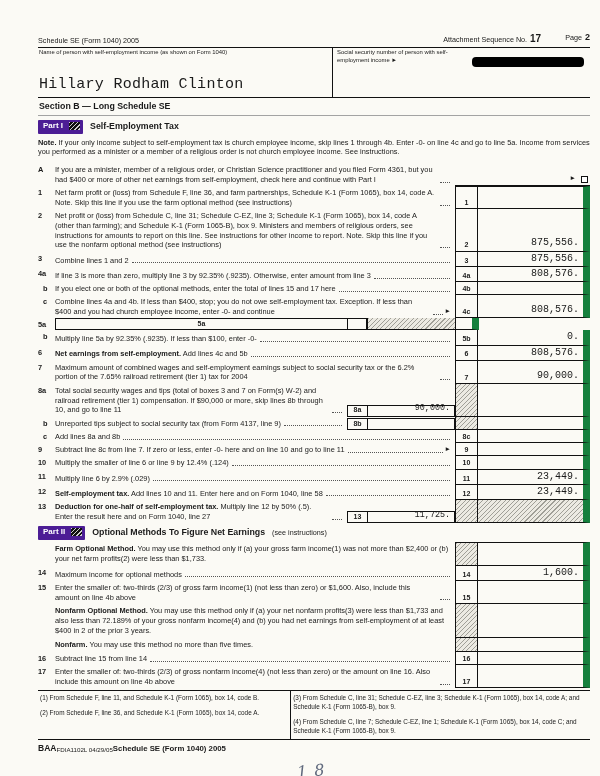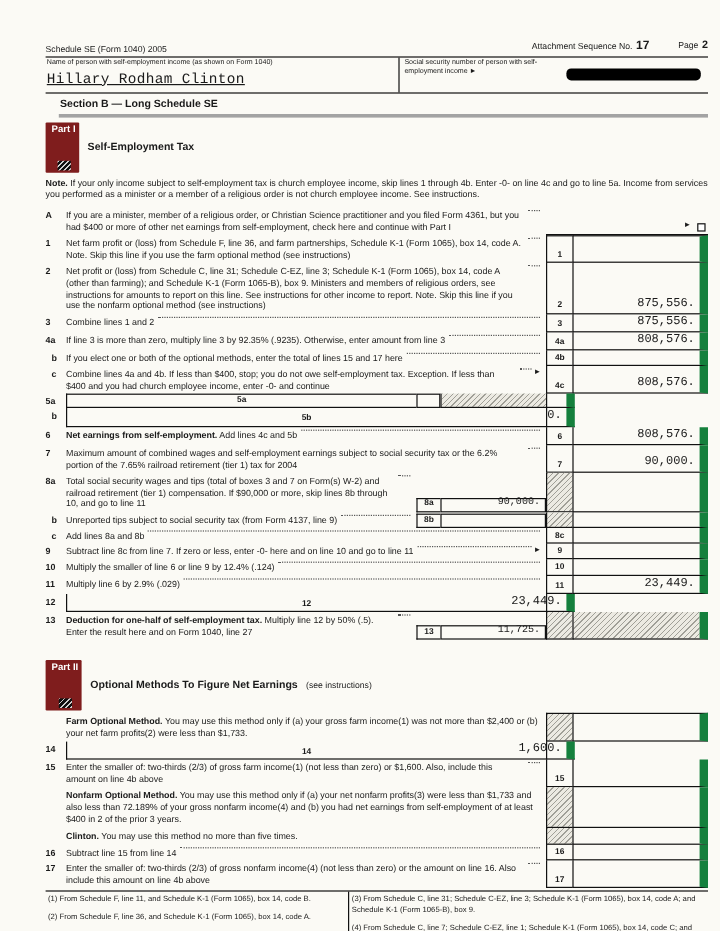--- a/index.html
+++ b/index.html
@@ -17,7 +17,7 @@
   .nb-r{width:258px;border-left:1px solid #111;padding:1px 4px 3px;position:relative;}
   .lbl{font-size:5.9px;line-height:1.25;}
   .nb-r .lbl{width:135px;}
-  .typed{font-family:"Liberation Mono","DejaVu Sans Mono",monospace;font-size:12px;margin-top:2px;letter-spacing:.3px;text-decoration:underline;}
+  .typed{font-family:"Liberation Mono","DejaVu Sans Mono",monospace;font-size:15px;margin-top:18px;letter-spacing:.3px;}
   .redact{position:absolute;right:6px;top:9px;width:112px;height:10px;background:#000;border-radius:4px;}
   .sectitle{font-weight:bold;font-size:8.8px;padding:3px 0 2px 1px;border-bottom:3px solid #a3a3a3;margin-left:11px;}
   .parthdr{display:flex;align-items:center;gap:7px;margin:4px 0 2px;}

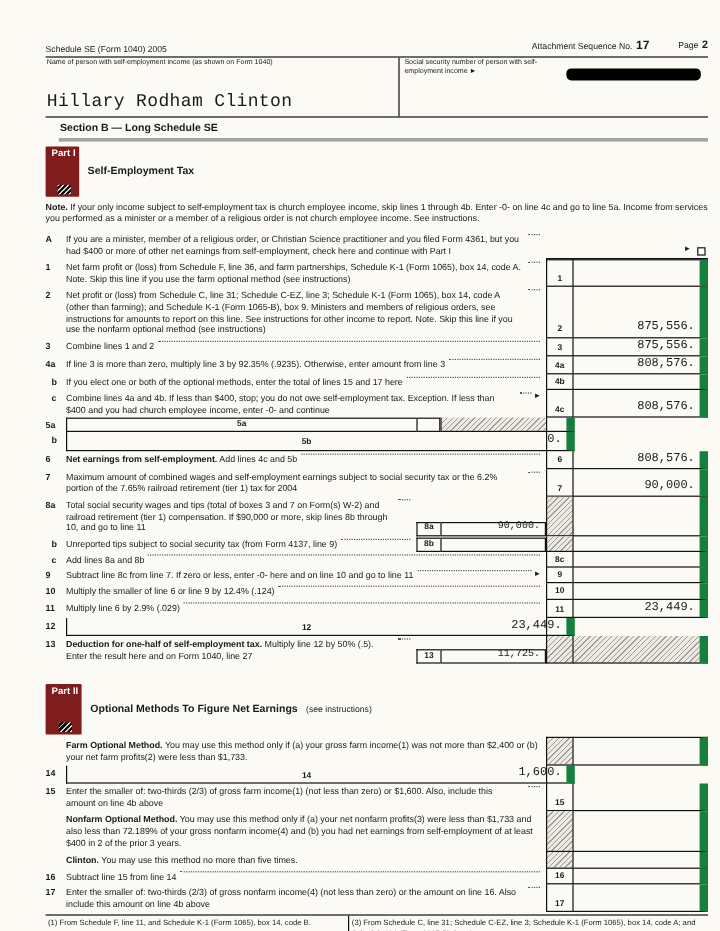--- a/index.html
+++ b/index.html
@@ -19,7 +19,7 @@
   .nb-r .lbl{width:135px;}
   .typed{font-family:"Liberation Mono","DejaVu Sans Mono",monospace;font-size:15px;margin-top:18px;letter-spacing:.3px;}
   .redact{position:absolute;right:6px;top:9px;width:112px;height:10px;background:#000;border-radius:4px;}
-  .sectitle{font-weight:bold;font-size:8.8px;padding:3px 0 2px 1px;border-bottom:3px solid #a3a3a3;margin-left:11px;}
+  .sectitle{font-weight:bold;font-size:8.8px;padding:3px 0 2px 1px;border-bottom:1px solid #a3a3a3;}
   .parthdr{display:flex;align-items:center;gap:7px;margin:4px 0 2px;}
   .badge{background:#7f1d1d;color:#fff;font-weight:bold;font-size:8px;padding:1px 3px 2px 5px;
     display:inline-flex;align-items:center;gap:20px;border-radius:1px;flex-direction:column;}

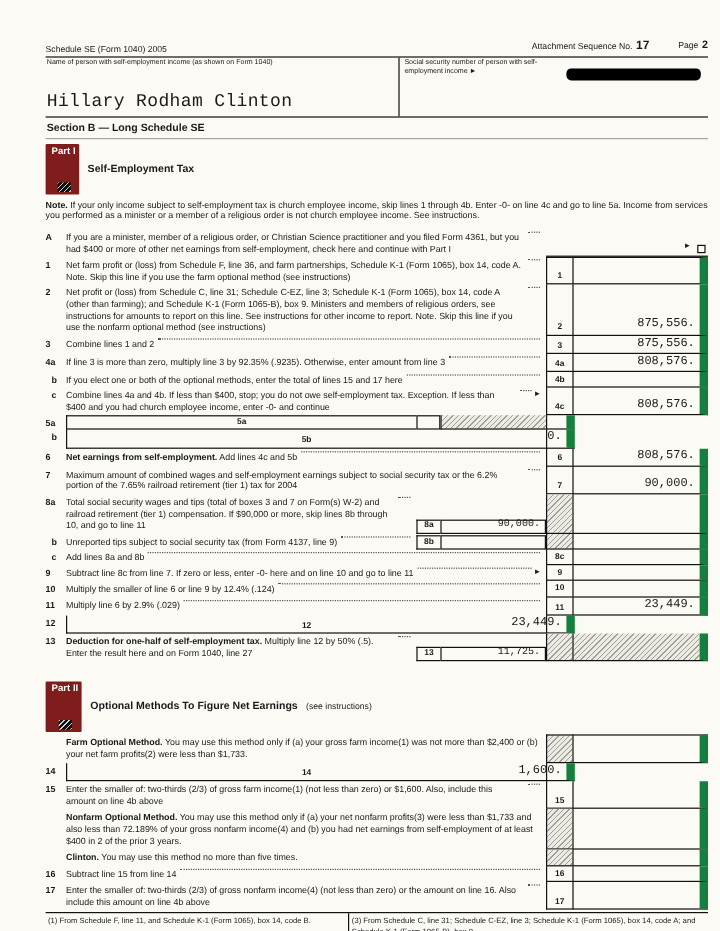--- a/index.html
+++ b/index.html
@@ -21,8 +21,8 @@
   .redact{position:absolute;right:6px;top:9px;width:112px;height:10px;background:#000;border-radius:4px;}
   .sectitle{font-weight:bold;font-size:8.8px;padding:3px 0 2px 1px;border-bottom:1px solid #a3a3a3;}
   .parthdr{display:flex;align-items:center;gap:7px;margin:4px 0 2px;}
-  .badge{background:#7f1d1d;color:#fff;font-weight:bold;font-size:8px;padding:1px 3px 2px 5px;
-    display:inline-flex;align-items:center;gap:20px;border-radius:1px;flex-direction:column;}
+  .badge{background:#4c1d95;color:#fff;font-weight:bold;font-size:8px;padding:1px 3px 2px 5px;
+    display:inline-flex;align-items:center;gap:6px;border-radius:1px;}
   .bh{width:11px;height:8px;display:inline-block;
     background:repeating-linear-gradient(135deg,#cfcfcf 0 1px,#101010 1px 3px);}
   .ptitle{font-weight:bold;font-size:8.8px;}

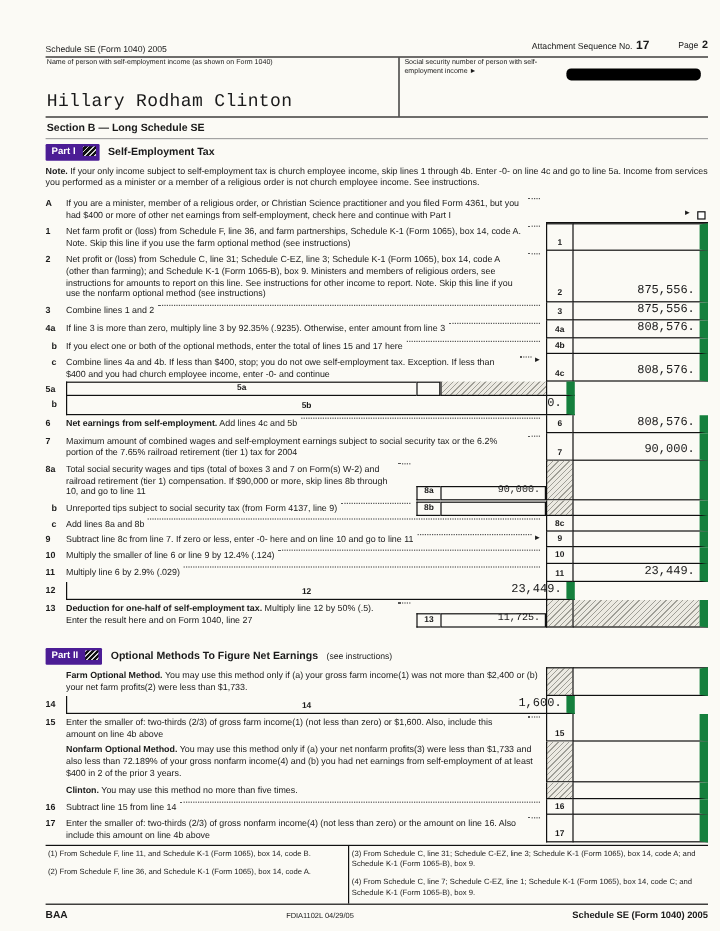--- a/index.html
+++ b/index.html
@@ -33,7 +33,7 @@
   .ra{display:grid;grid-template-columns:17px 1fr 135px;}
   .ln{font-weight:bold;padding-top:2px;}
   .ln.sub{padding-left:5px;}
-  .desc{display:flex;align-items:flex-start;padding:2px 3px 1.5px 0;min-width:0;}
+  .desc{display:flex;align-items:flex-end;padding:2px 3px 1.5px 0;min-width:0;}
   .dt{flex:0 1 auto;min-width:0;}
   .para{display:block;padding:2.5px 3px 2px 0;min-width:0;}
   .leader{flex:1 1 10px;min-width:10px;border-bottom:1px dotted #555;margin:0 2px 2px 3px;height:1px;}

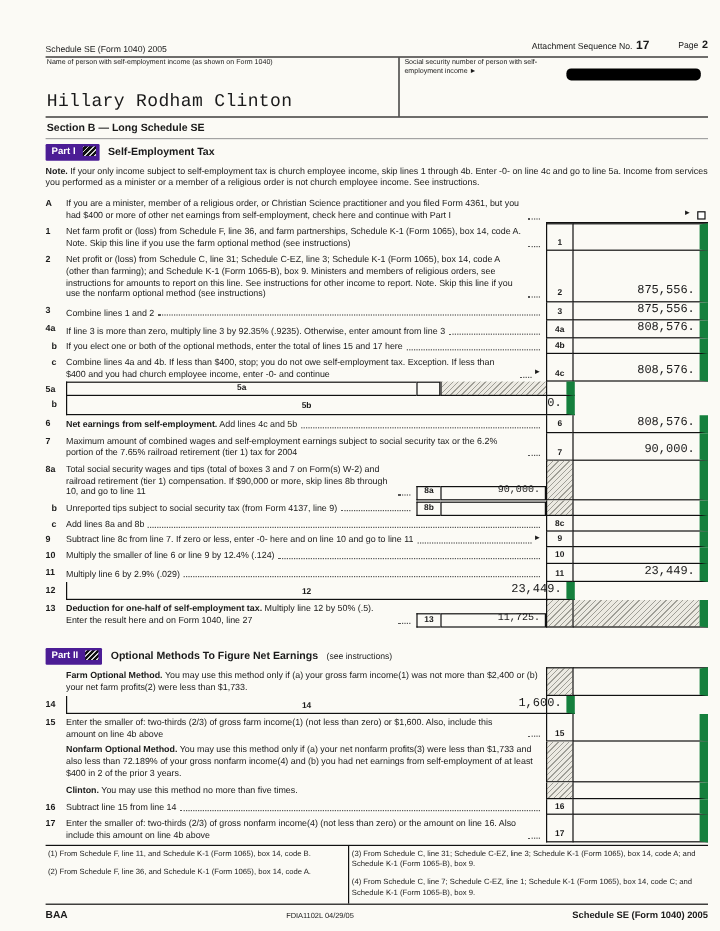--- a/index.html
+++ b/index.html
@@ -184,6 +184,10 @@
 
   <div class="r">
     <span class="ln sub">b</span>
+    <div class="desc">
+        <span class="dt">Multiply line 5a by 92.35% (.9235). If less than $100, enter -0-</span>
+        <span class="leader"></span>
+      </div>
     <div class="ncell">5b</div>
     <div class="vcell">0.</div>
   </div>

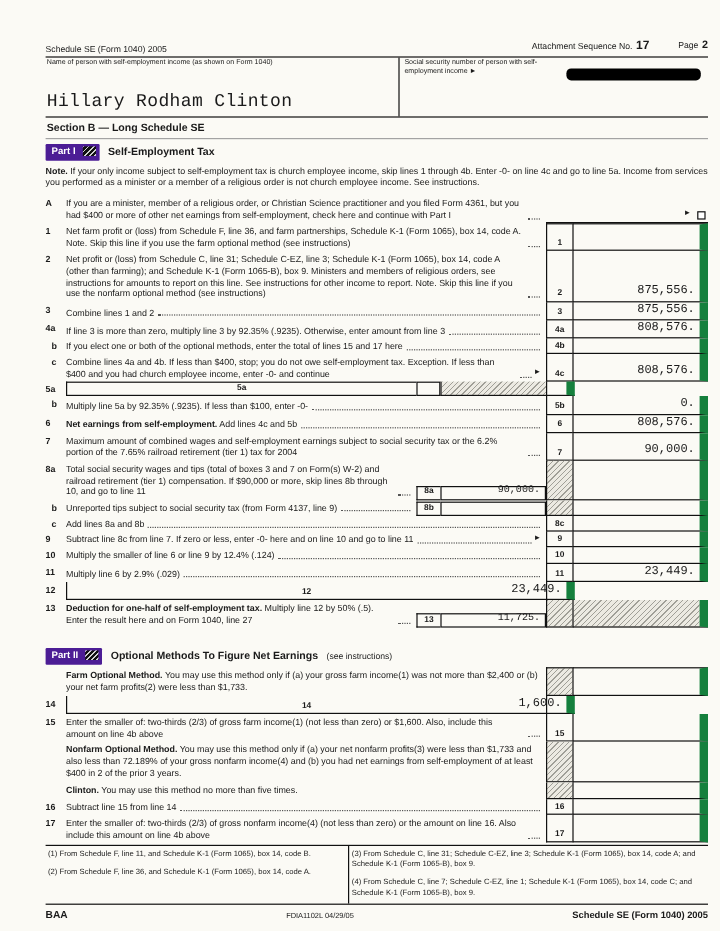--- a/index.html
+++ b/index.html
@@ -279,6 +279,10 @@
 
   <div class="r">
     <span class="ln">12</span>
+    <div class="desc">
+        <span class="dt"><b class="lead">Self-employment tax.</b> <span>Add lines 10 and 11. Enter here and on Form 1040, line 58</span></span>
+        <span class="leader"></span>
+      </div>
     <div class="ncell">12</div>
     <div class="vcell">23,449.</div>
   </div>

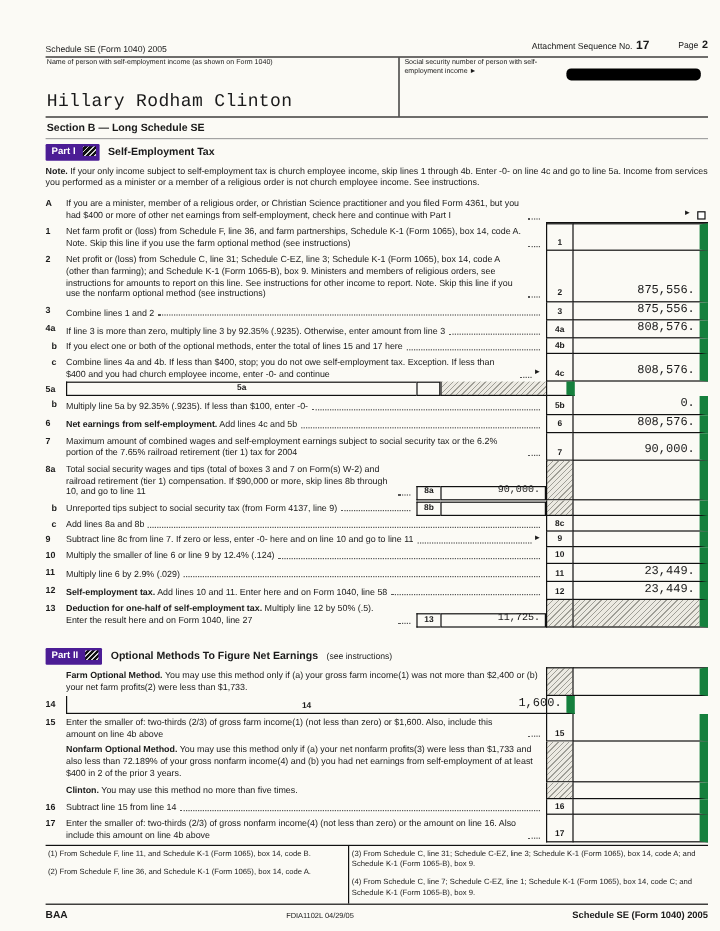--- a/index.html
+++ b/index.html
@@ -51,7 +51,7 @@
   .bt{border-top:1px solid #111;}
   .acell{display:flex;align-items:flex-end;justify-content:flex-end;gap:4px;border-bottom:1px solid #111;padding:0 2px 2px 0;}
   .cb{width:7px;height:7px;border:1px solid #111;background:#fff;display:inline-block;}
-  .p2gap{margin-top:17px;}
+  .p2gap{margin-top:3px;}
   .fnbox{display:grid;grid-template-columns:1fr 1.18fr;border-top:1px solid #111;border-bottom:1.6px solid #111;margin-top:2px;}
   .fncol{padding:3px 4px 3px 2px;font-size:6.4px;line-height:1.4;}
   .fncol.first{border-right:1px solid #111;}

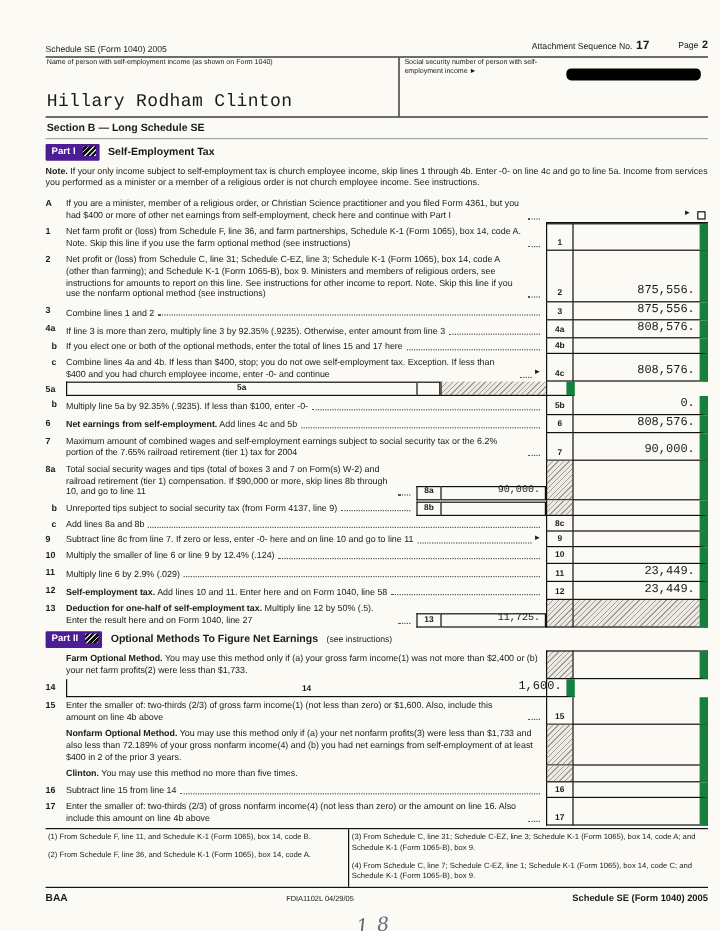--- a/index.html
+++ b/index.html
@@ -317,6 +317,10 @@
 
   <div class="r">
     <span class="ln">14</span>
+    <div class="desc">
+        <span class="dt">Maximum income for optional methods</span>
+        <span class="leader"></span>
+      </div>
     <div class="ncell">14</div>
     <div class="vcell">1,600.</div>
   </div>

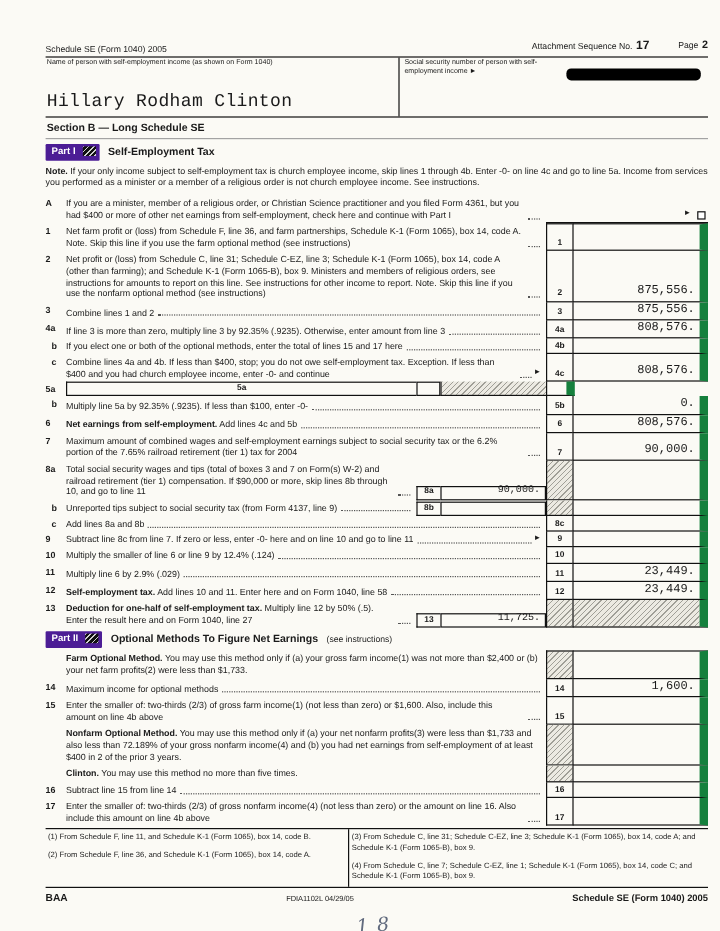--- a/index.html
+++ b/index.html
@@ -344,7 +344,7 @@
 
   <div class="r">
     <span class="ln"></span>
-    <div class="para"><b class="lead">Clinton.</b> <span>You may use this method no more than five times.</span></div>
+    <div class="para"><b class="lead">Nonfarm.</b> <span>You may use this method no more than five times.</span></div>
     <div class="ncell hatch"></div>
     <div class="vcell"></div>
   </div>

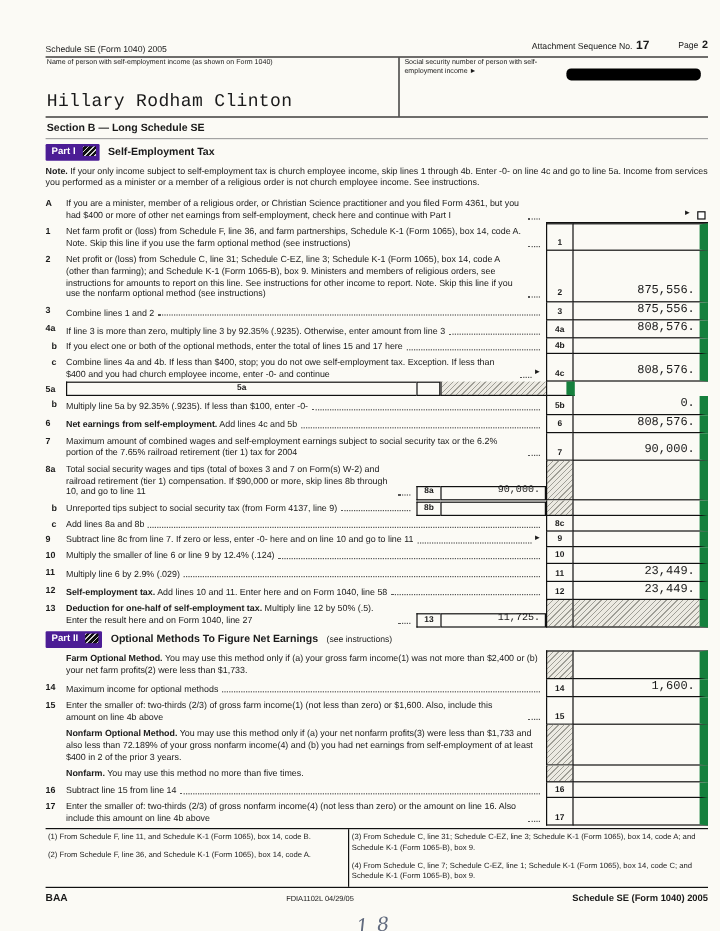--- a/index.html
+++ b/index.html
@@ -58,7 +58,7 @@
   .fn{margin-bottom:6px;}
   .fn.last{margin-bottom:0;}
   .spacer{flex:1;}
-  .ftr{display:flex;justify-content:space-between;align-items:flex-end;padding-top:3px;}
+  .ftr{display:flex;justify-content:flex-start;align-items:flex-end;padding-top:3px;}
   .baa{font-weight:bold;font-size:8.5px;}
   .fcode{font-size:6.2px;}
   .fsched{font-weight:bold;font-size:7.8px;}

